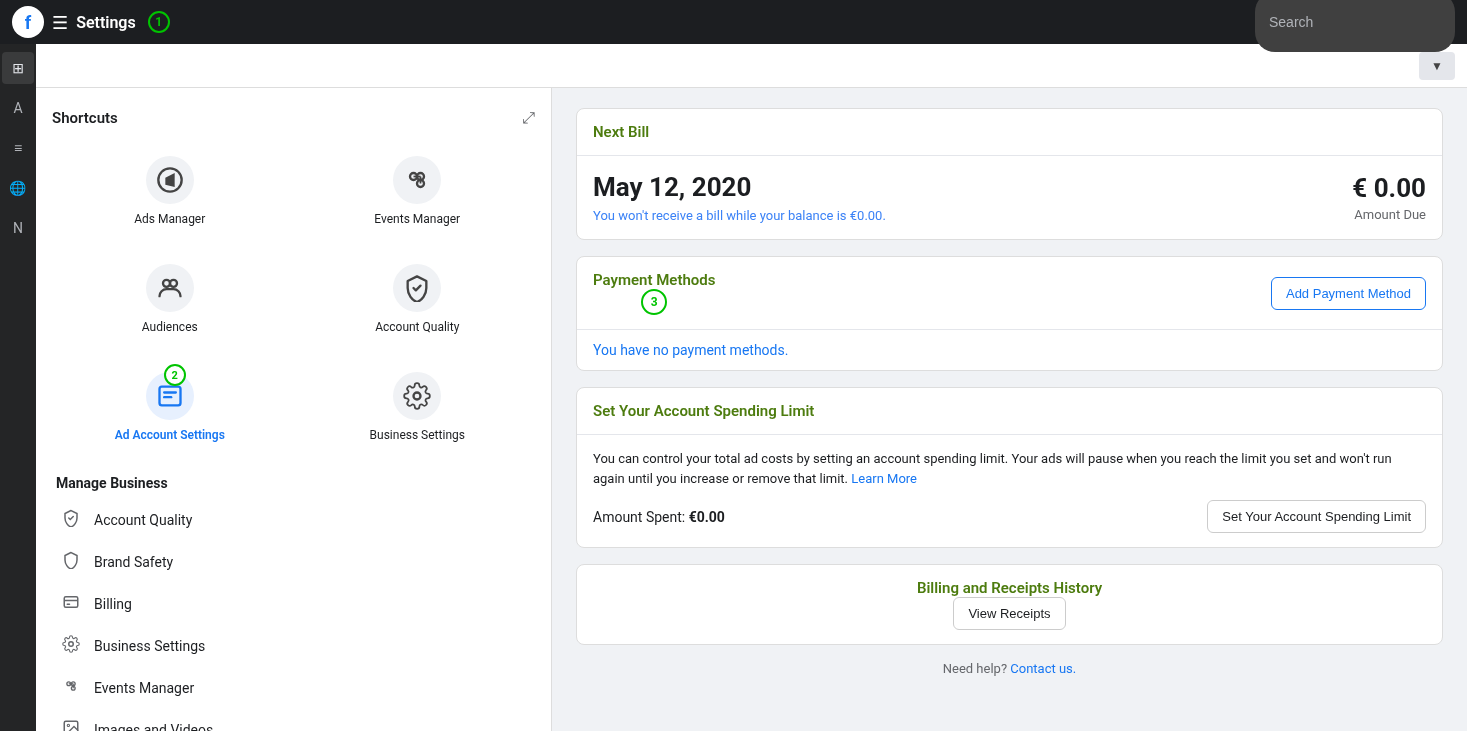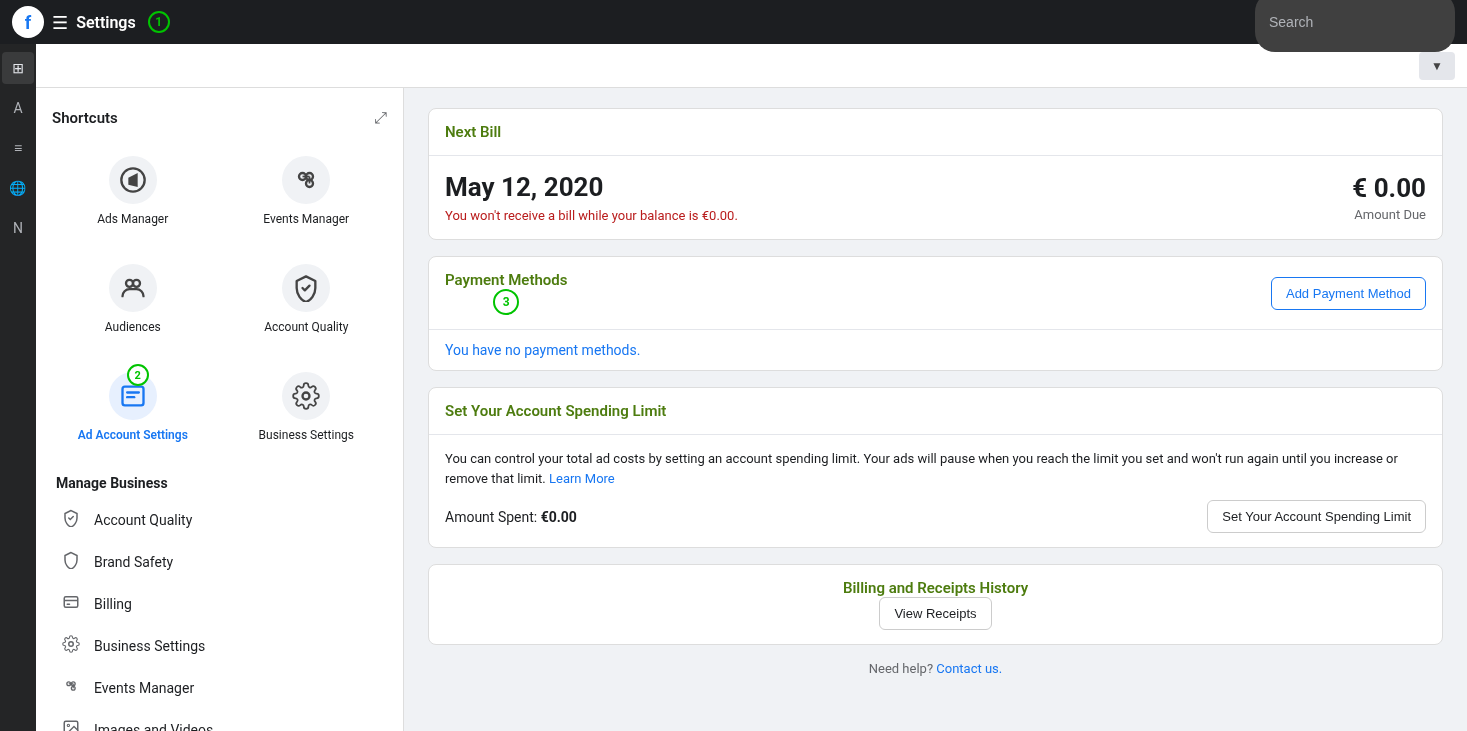--- a/index.html
+++ b/index.html
@@ -110,7 +110,7 @@
 
     
     .shortcuts-panel {
-      width: 368px;
+      width: 516px;
       background: white;
       border-right: 1px solid #ddd;
       padding: 20px 16px;

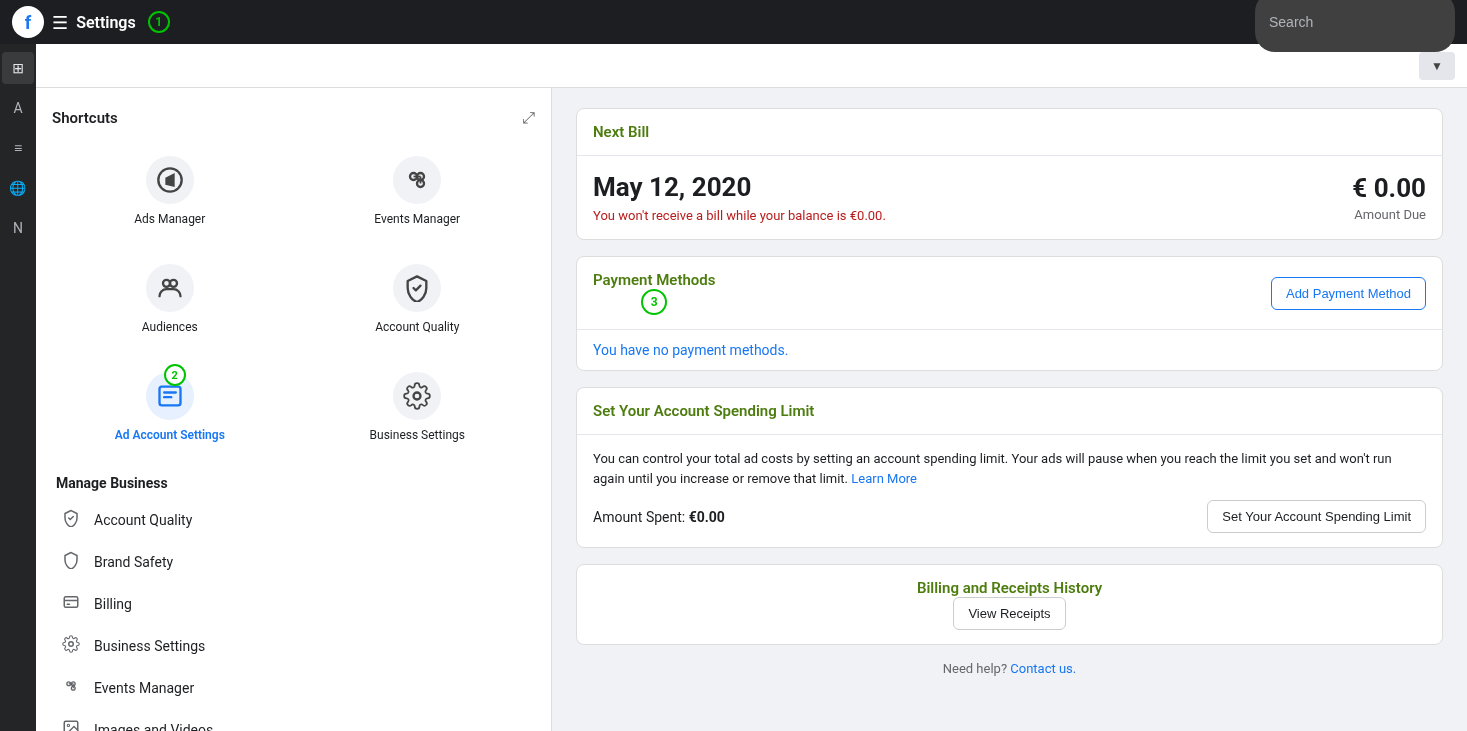--- a/index.html
+++ b/index.html
@@ -211,7 +211,7 @@
     }
     .bill-date-section { flex: 1; }
     .bill-date { font-size: 26px; font-weight: 700; color: #1c1e21; margin-bottom: 6px; }
-    .bill-note { font-size: 13px; color: #b91c1c; }
+    .bill-note { font-size: 13px; color: #3b82f6; }
     .bill-amount-section { text-align: right; }
     .bill-amount { font-size: 26px; font-weight: 700; color: #1c1e21; margin-bottom: 4px; }
     .amount-due-label { font-size: 13px; color: #65676b; }

